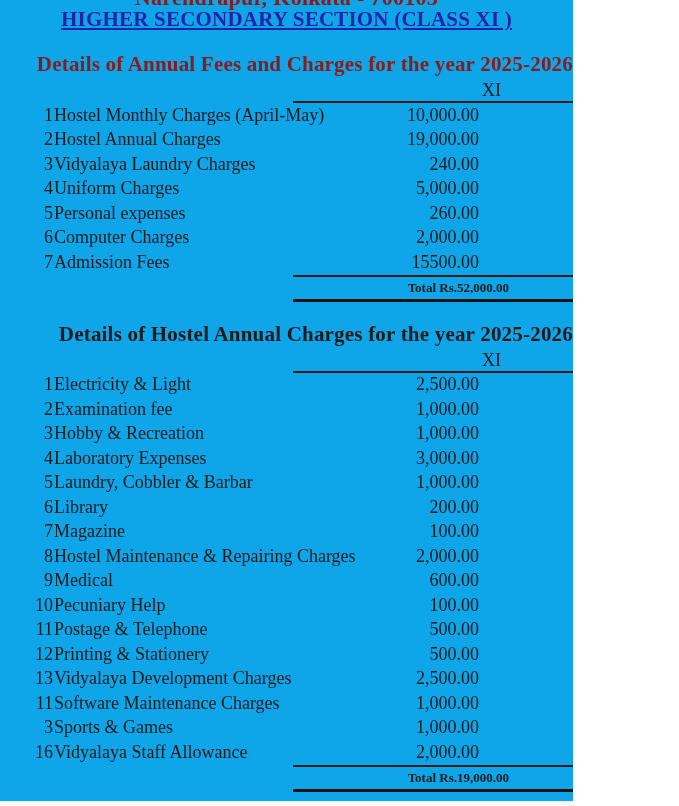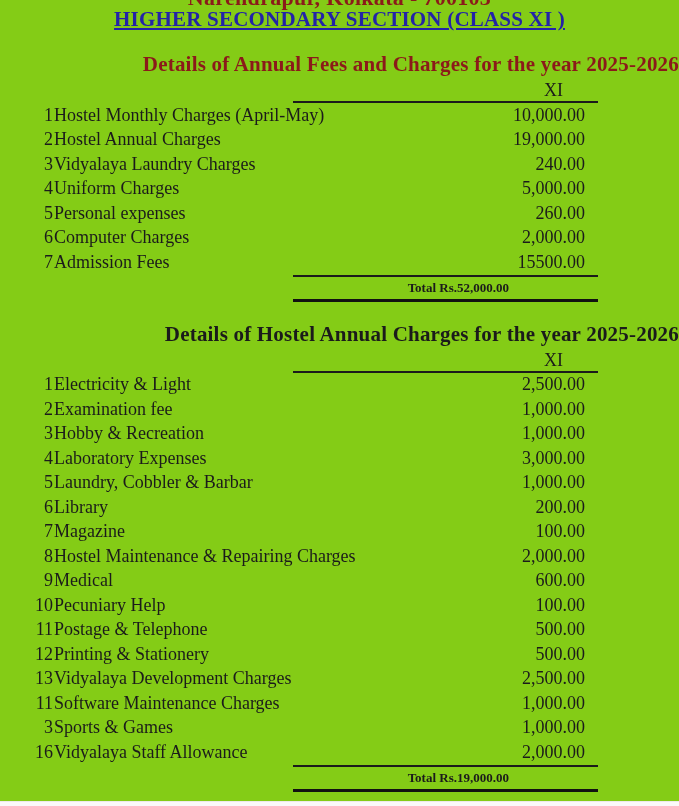--- a/index.html
+++ b/index.html
@@ -11,10 +11,10 @@
   html, body { margin: 0; padding: 0; background: #ffffff; }
   .page {
     position: relative;
-    width: 679px;
+    width: 573px;
     height: 806px;
     overflow: hidden;
-    background: #84cc16;
+    background: #0ea5e9;
     color: var(--text);
     font-family: "Liberation Serif", "DejaVu Serif", serif;
   }

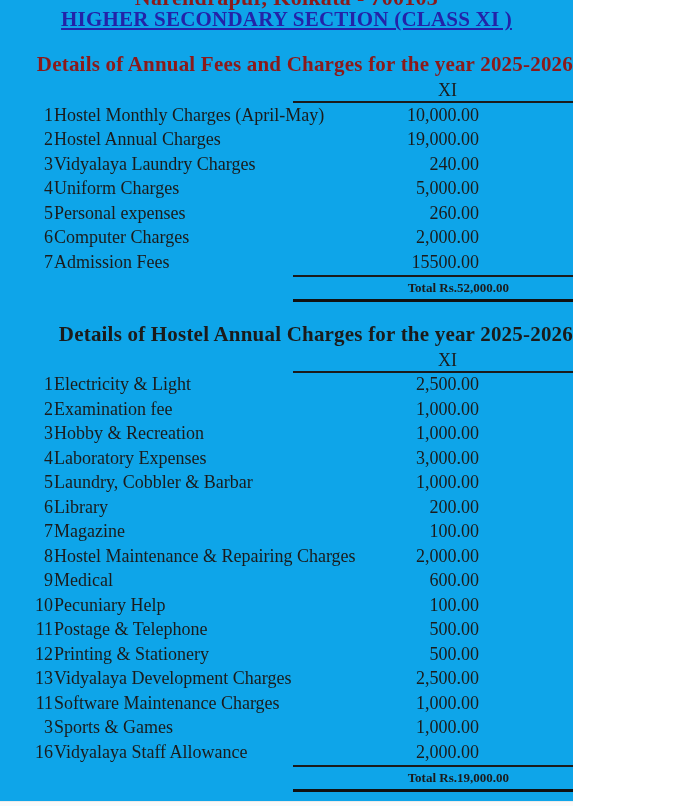--- a/index.html
+++ b/index.html
@@ -64,7 +64,7 @@
   .xi-head {
     margin-top: 2px;
     text-align: right;
-    padding-right: 116px;
+    padding-right: 72px;
     font-size: 18px;
     line-height: 22px;
   }

